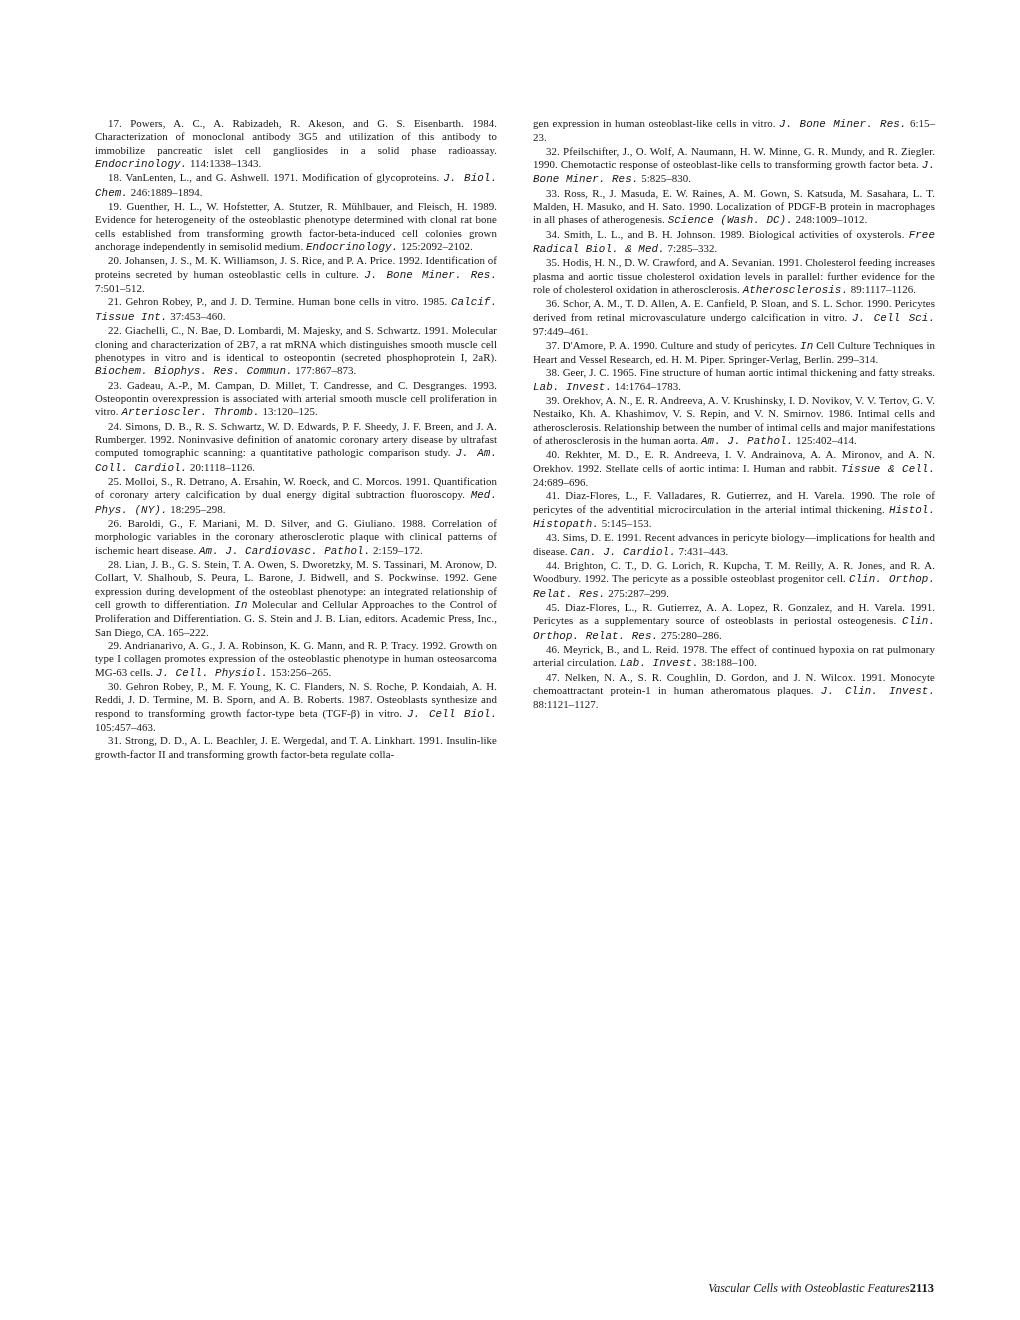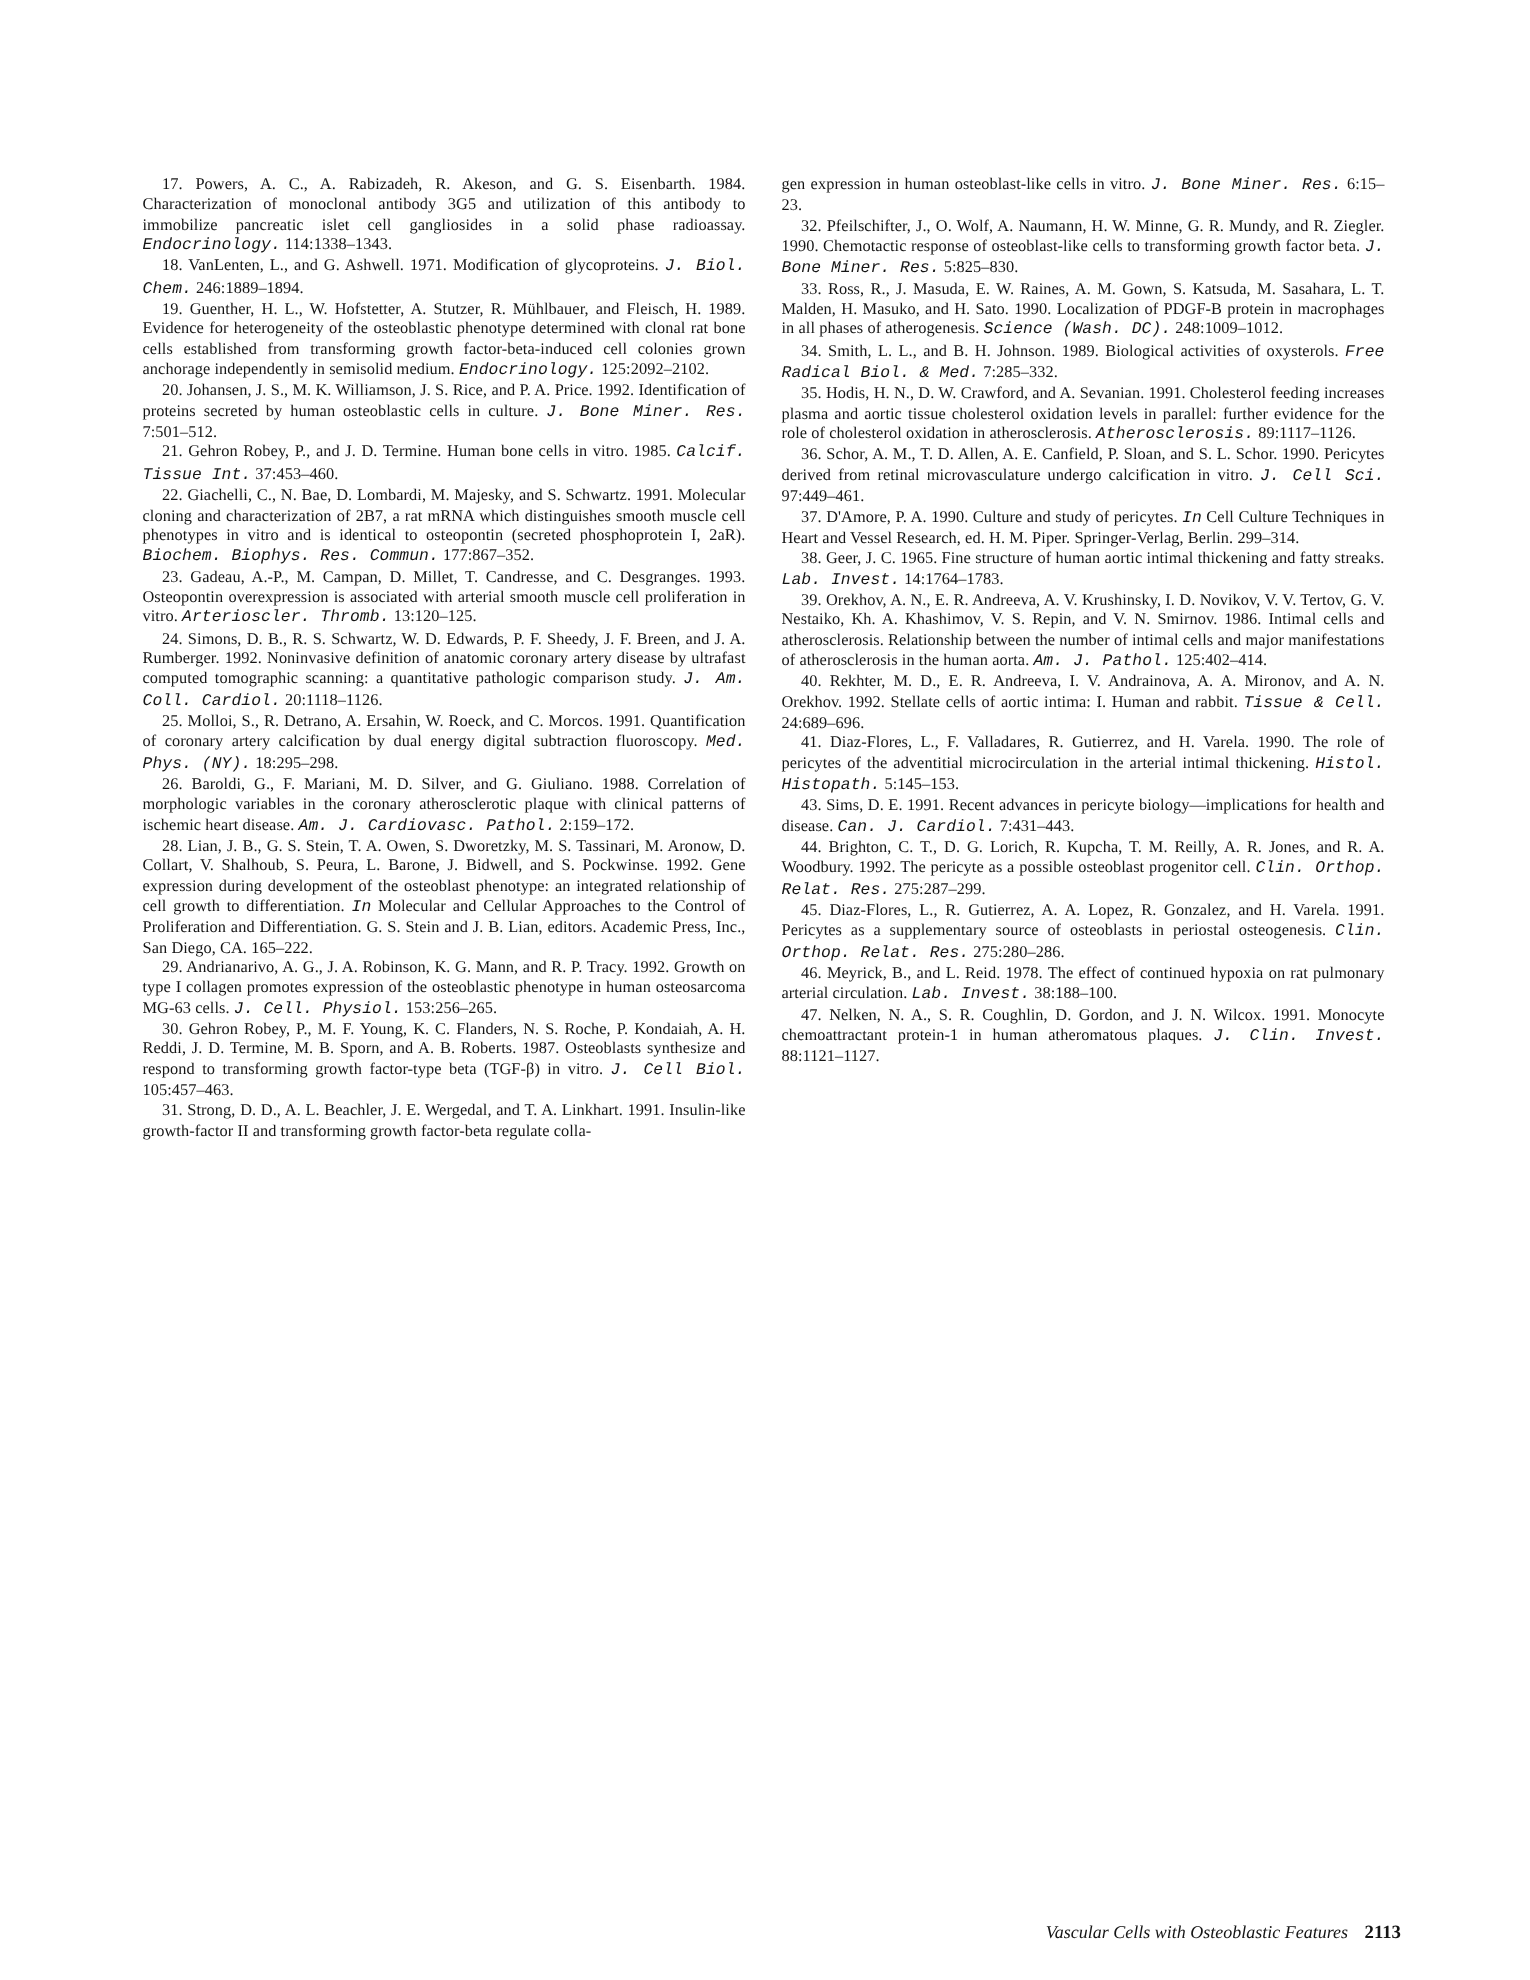--- a/index.html
+++ b/index.html
@@ -18,7 +18,7 @@
     top: 117px;
     width: 840px;
     display: flex;
-    gap: 24px;
+    gap: 36px;
   }
   .col { width: 402px; }
   .ref {

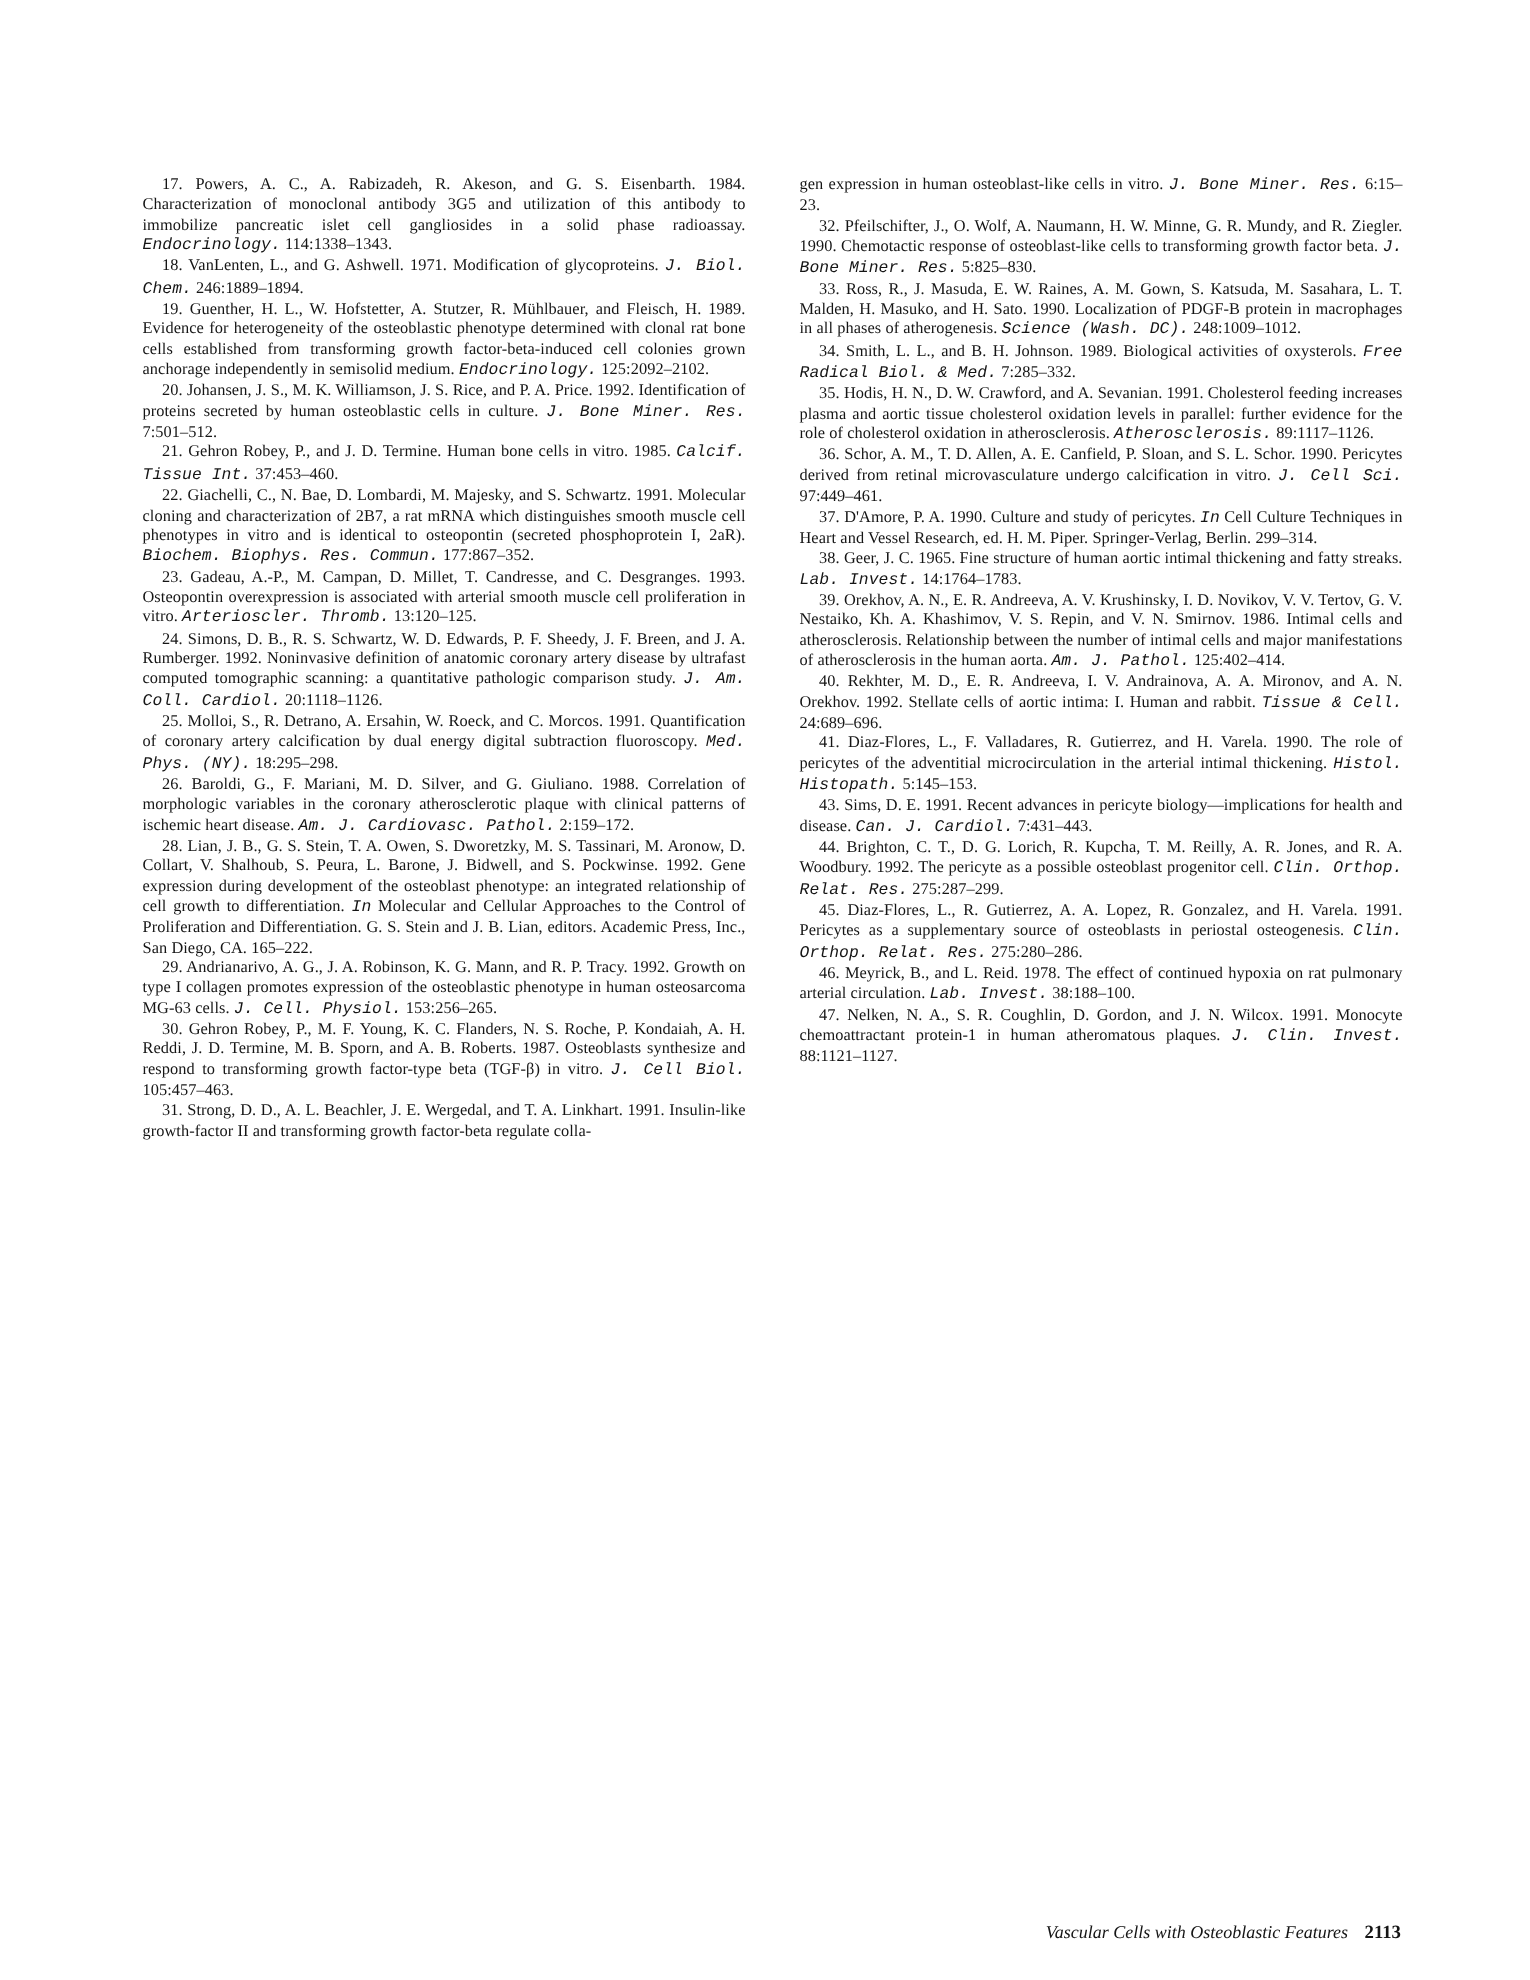--- a/index.html
+++ b/index.html
@@ -52,7 +52,7 @@
         <p class="ref"><span>19. </span><span>Guenther, H. L., W. Hofstetter, A. Stutzer, R. Mühlbauer, and Fleisch, H. 1989. Evidence for heterogeneity of the osteoblastic phenotype determined with clonal rat bone cells established from transforming growth factor-beta-induced cell colonies grown anchorage independently in semisolid medium. </span><span class="it">Endocrinology.</span><span> 125:2092–2102.</span></p>
         <p class="ref"><span>20. </span><span>Johansen, J. S., M. K. Williamson, J. S. Rice, and P. A. Price. 1992. Identification of proteins secreted by human osteoblastic cells in culture. </span><span class="it">J. Bone Miner. Res.</span><span> 7:501–512.</span></p>
         <p class="ref"><span>21. </span><span>Gehron Robey, P., and J. D. Termine. Human bone cells in vitro. 1985. </span><span class="it">Calcif. Tissue Int.</span><span> 37:453–460.</span></p>
-        <p class="ref"><span>22. </span><span>Giachelli, C., N. Bae, D. Lombardi, M. Majesky, and S. Schwartz. 1991. Molecular cloning and characterization of 2B7, a rat mRNA which distinguishes smooth muscle cell phenotypes in vitro and is identical to osteopontin (secreted phosphoprotein I, 2aR). </span><span class="it">Biochem. Biophys. Res. Commun.</span><span> 177:867–352.</span></p>
+        <p class="ref"><span>22. </span><span>Giachelli, C., N. Bae, D. Lombardi, M. Majesky, and S. Schwartz. 1991. Molecular cloning and characterization of 2B7, a rat mRNA which distinguishes smooth muscle cell phenotypes in vitro and is identical to osteopontin (secreted phosphoprotein I, 2aR). </span><span class="it">Biochem. Biophys. Res. Commun.</span><span> 177:867–873.</span></p>
         <p class="ref"><span>23. </span><span>Gadeau, A.-P., M. Campan, D. Millet, T. Candresse, and C. Desgranges. 1993. Osteopontin overexpression is associated with arterial smooth muscle cell proliferation in vitro. </span><span class="it">Arterioscler. Thromb.</span><span> 13:120–125.</span></p>
         <p class="ref"><span>24. </span><span>Simons, D. B., R. S. Schwartz, W. D. Edwards, P. F. Sheedy, J. F. Breen, and J. A. Rumberger. 1992. Noninvasive definition of anatomic coronary artery disease by ultrafast computed tomographic scanning: a quantitative pathologic comparison study. </span><span class="it">J. Am. Coll. Cardiol.</span><span> 20:1118–1126.</span></p>
         <p class="ref"><span>25. </span><span>Molloi, S., R. Detrano, A. Ersahin, W. Roeck, and C. Morcos. 1991. Quantification of coronary artery calcification by dual energy digital subtraction fluoroscopy. </span><span class="it">Med. Phys. (NY).</span><span> 18:295–298.</span></p>

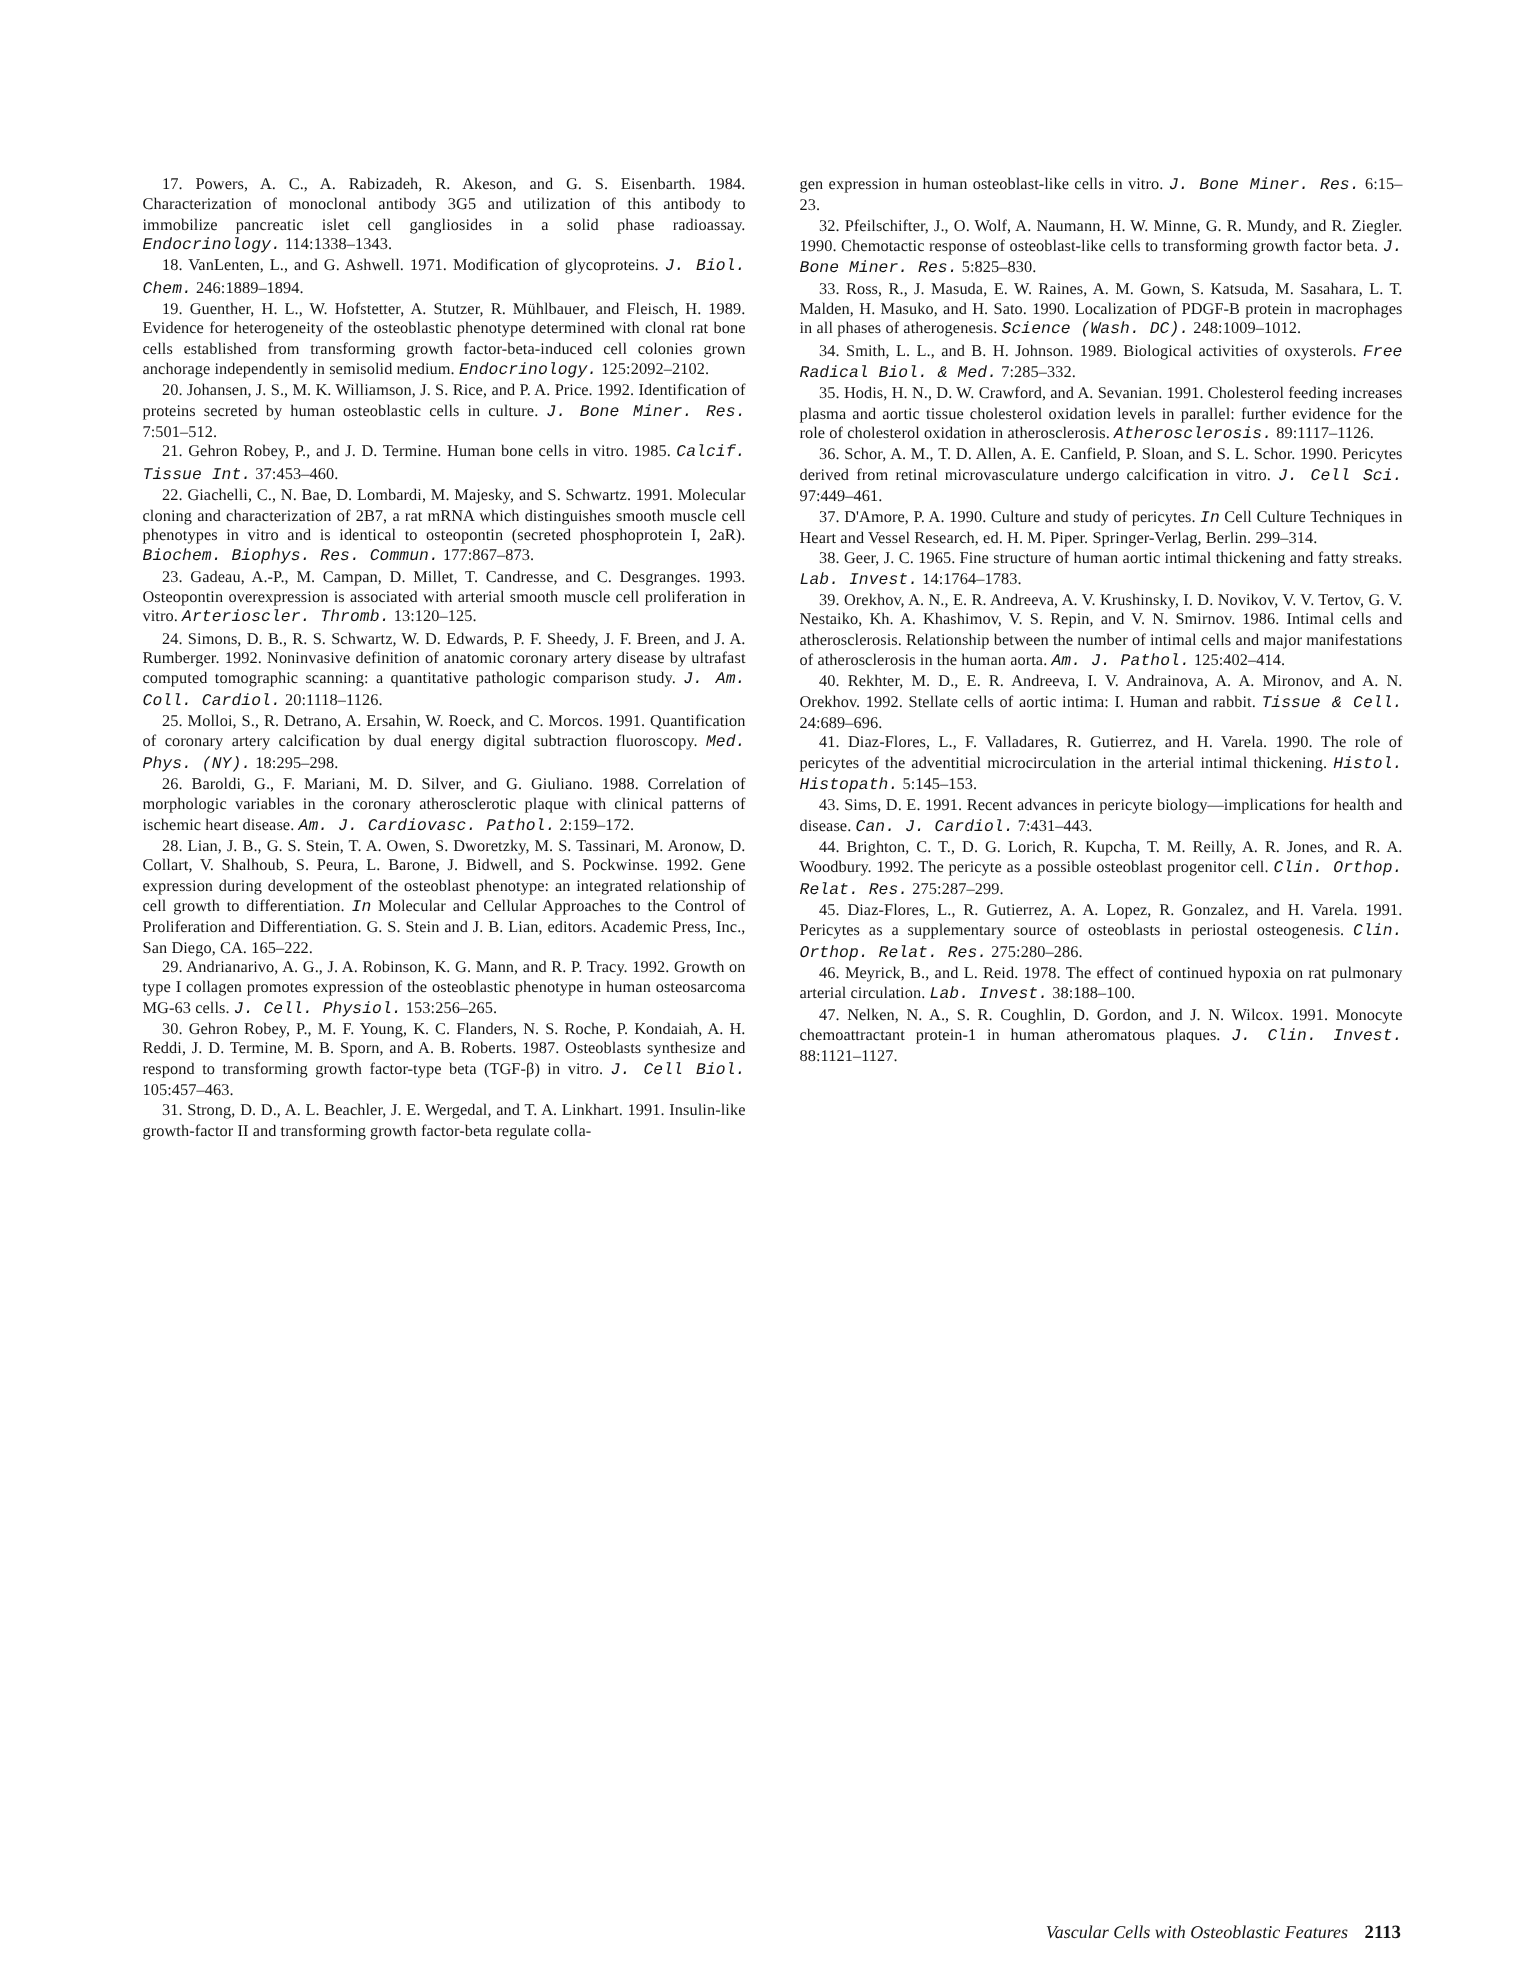--- a/index.html
+++ b/index.html
@@ -39,7 +39,7 @@
     white-space: nowrap;
   }
   .footer .title { font-style: italic; text-align: center; }
-  .footer .pagenum { font-weight: bold; margin-left: 11px; font-size: 12.5px; }
+  .footer .pagenum { font-weight: bold; margin-left: 0; font-size: 12.5px; }
 </style>
 </head>
 <body>

